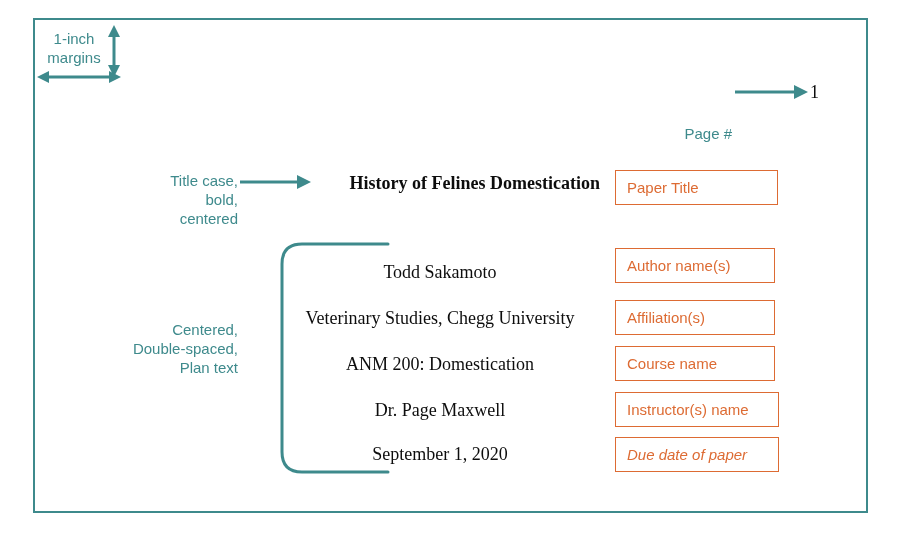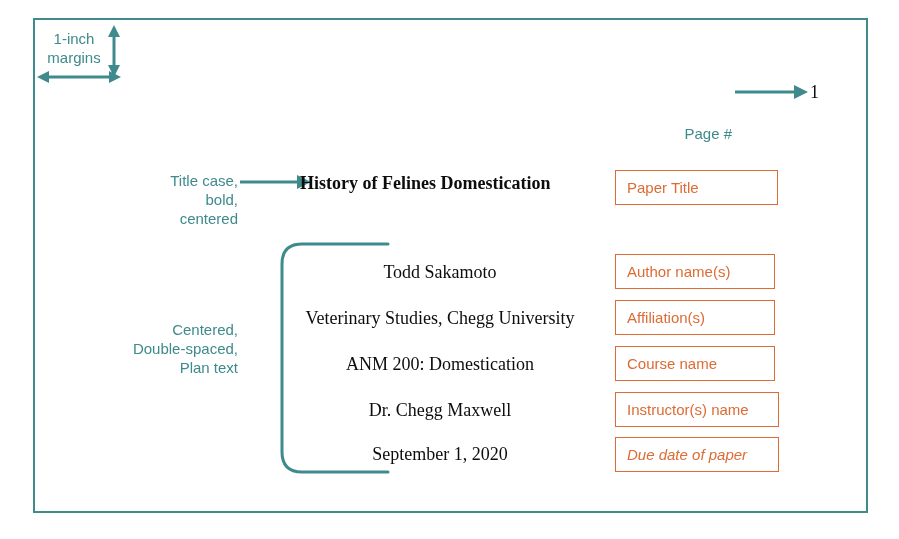--- a/index.html
+++ b/index.html
@@ -89,7 +89,7 @@
     width: 300px;
     font-size: 18px;
     font-weight: bold;
-    text-align: left;
+    text-align: right;
   }
   .body-line {
     width: 320px;

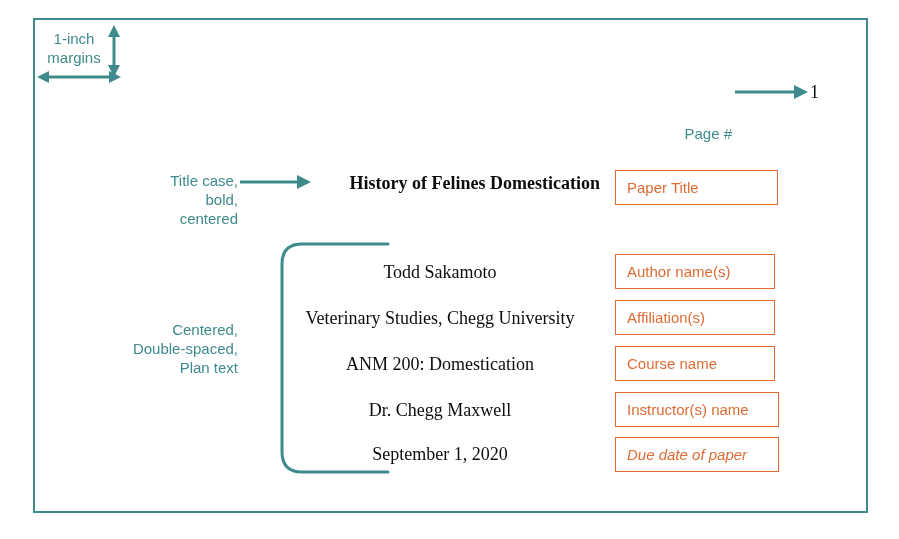--- a/index.html
+++ b/index.html
@@ -126,7 +126,7 @@
     background: #ffffff;
   }
   #callout-0 { left: 615px; top: 170px; width: 163px; height: 35px; }
-  #callout-1 { left: 615px; top: 254px; width: 160px; height: 35px; }
+  #callout-1 { left: 615px; top: 248px; width: 160px; height: 35px; }
   #callout-2 { left: 615px; top: 300px; width: 160px; height: 35px; }
   #callout-3 { left: 615px; top: 346px; width: 160px; height: 35px; }
   #callout-4 { left: 615px; top: 392px; width: 164px; height: 35px; }

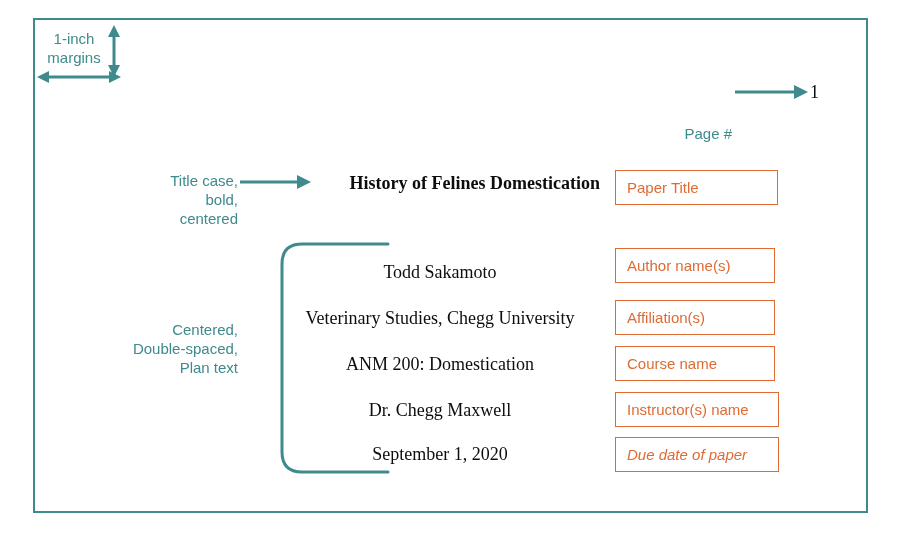--- a/index.html
+++ b/index.html
@@ -185,7 +185,7 @@
   <div class="doc-text body-line" id="line-0">Todd Sakamoto</div>
   <div class="doc-text body-line" id="line-1">Veterinary Studies, Chegg University</div>
   <div class="doc-text body-line" id="line-2">ANM 200: Domestication</div>
-  <div class="doc-text body-line" id="line-3">Dr. Chegg Maxwell</div>
+  <div class="doc-text body-line" id="line-3">Dr. Page Maxwell</div>
   <div class="doc-text body-line" id="line-4">September 1, 2020</div>
 
   <div class="callout" id="callout-0">Paper Title</div>

